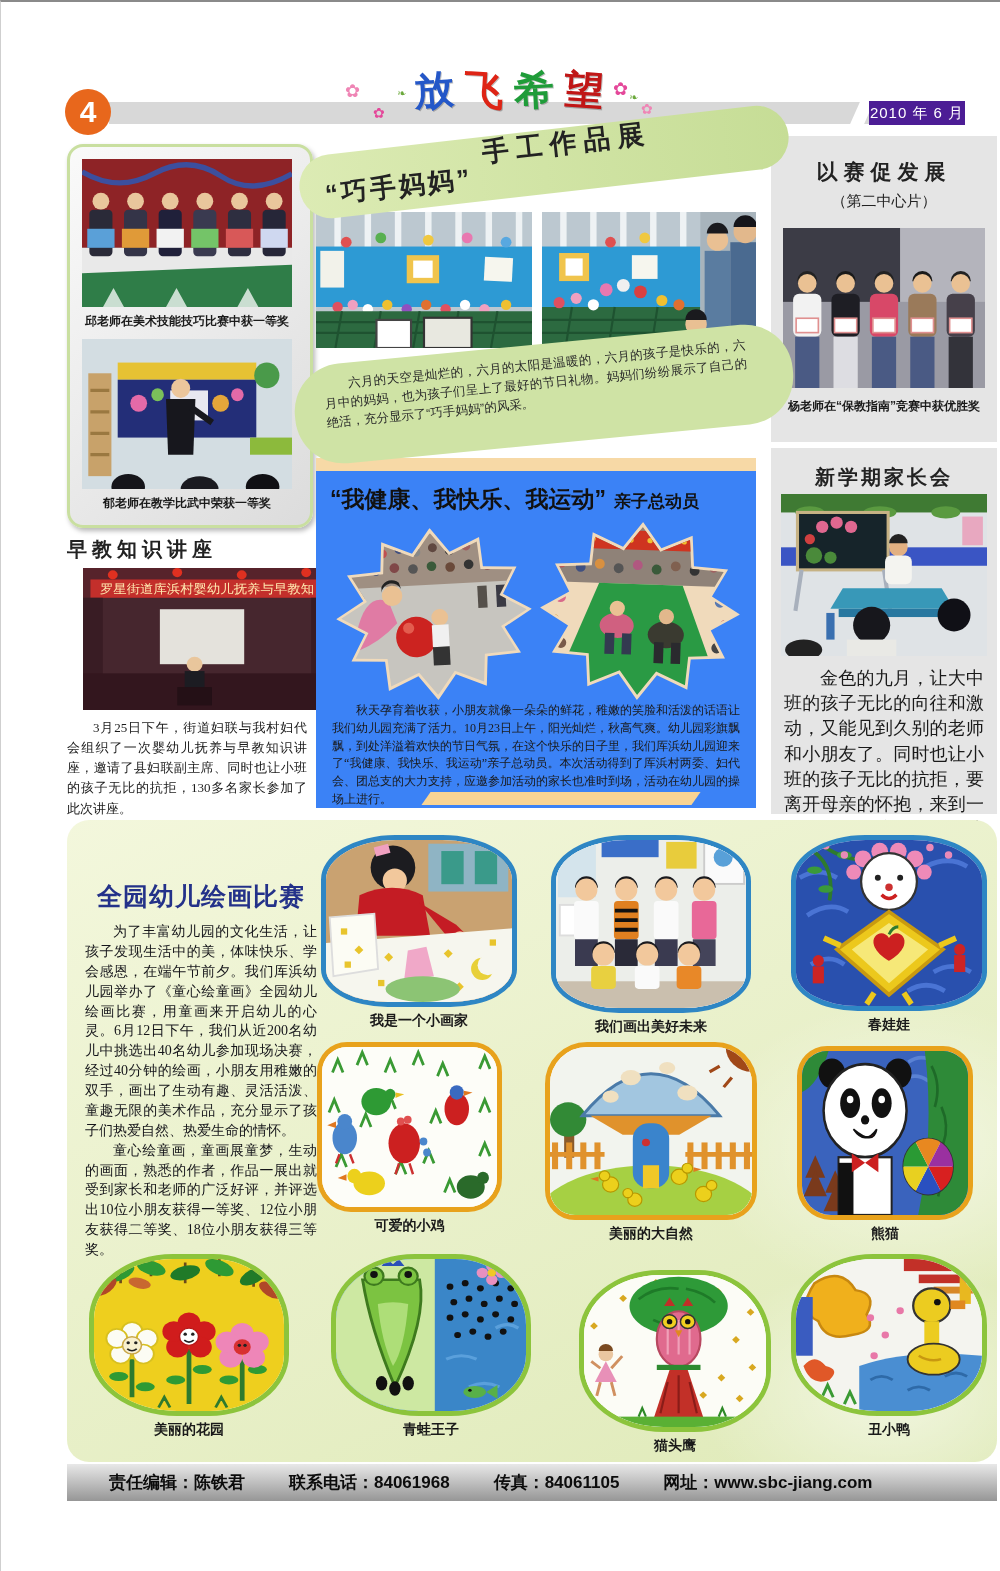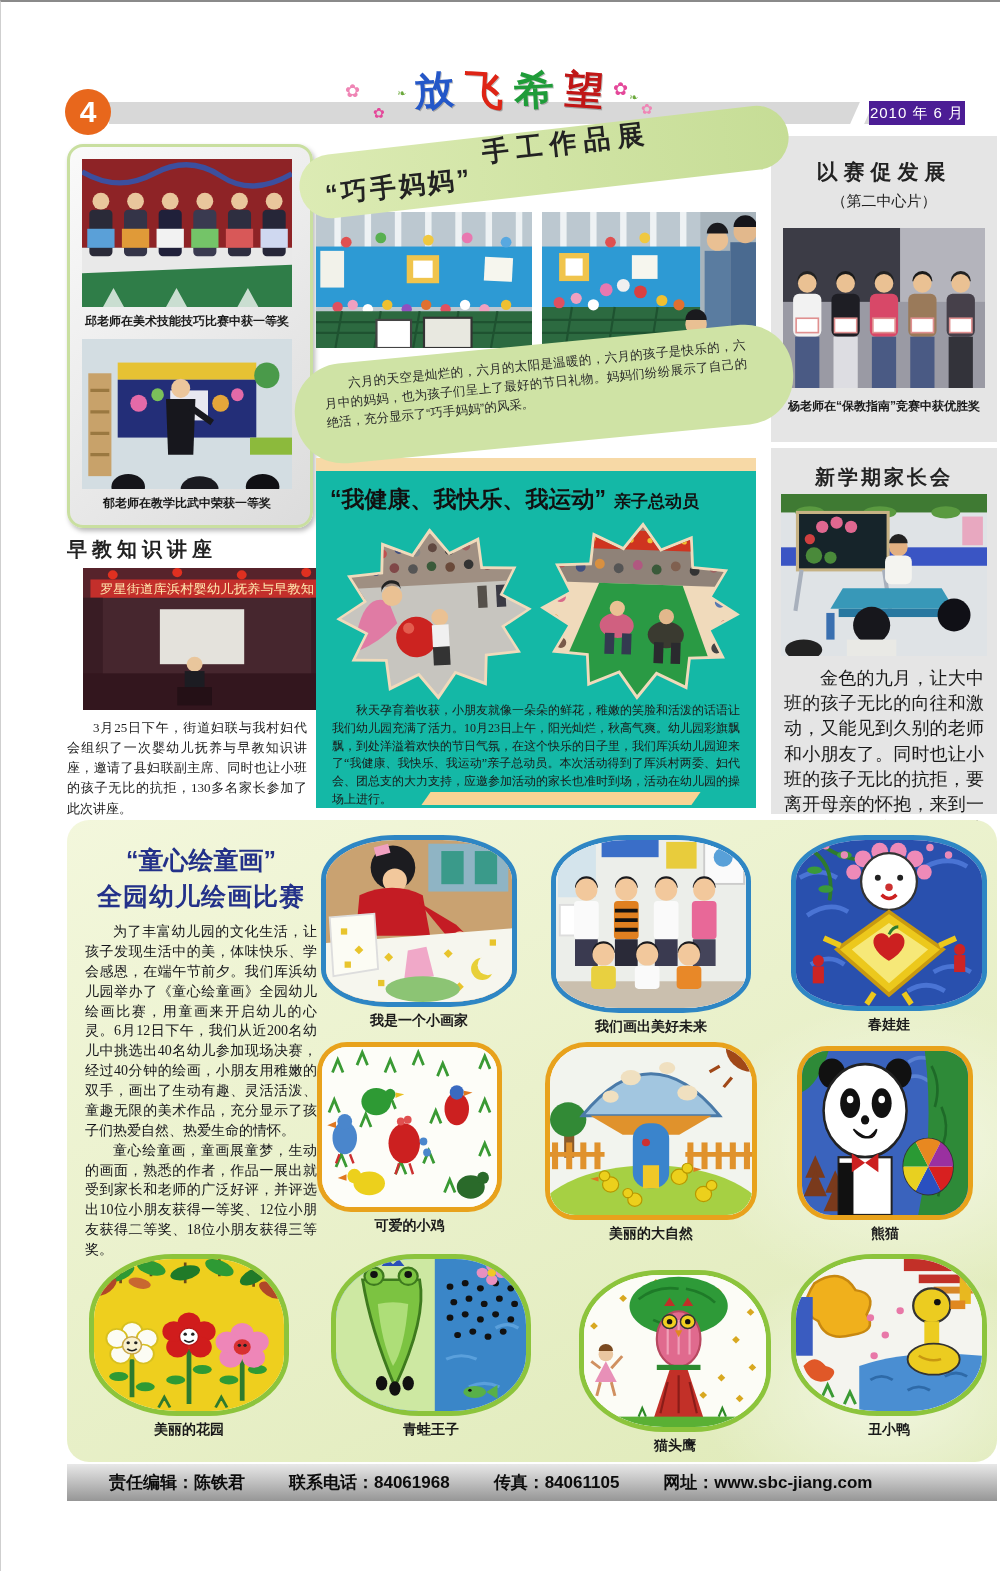--- a/index.html
+++ b/index.html
@@ -48,7 +48,7 @@
               color:#2a2a2a;text-indent:2em;text-align:justify;}
 
   
-  #sports{left:315px;top:456px;width:440px;height:350px;background:#14b8a6;}
+  #sports{left:315px;top:456px;width:440px;height:350px;background:#3b82f6;}
   #sports-topstrip{left:0;top:0;width:440px;height:13px;background:#f7d9a6;}
   #sports-head{left:14px;top:26px;width:420px;display:flex;align-items:baseline;gap:8px;}
   #sports-head .big{font-size:23px;font-weight:900;color:#111;}

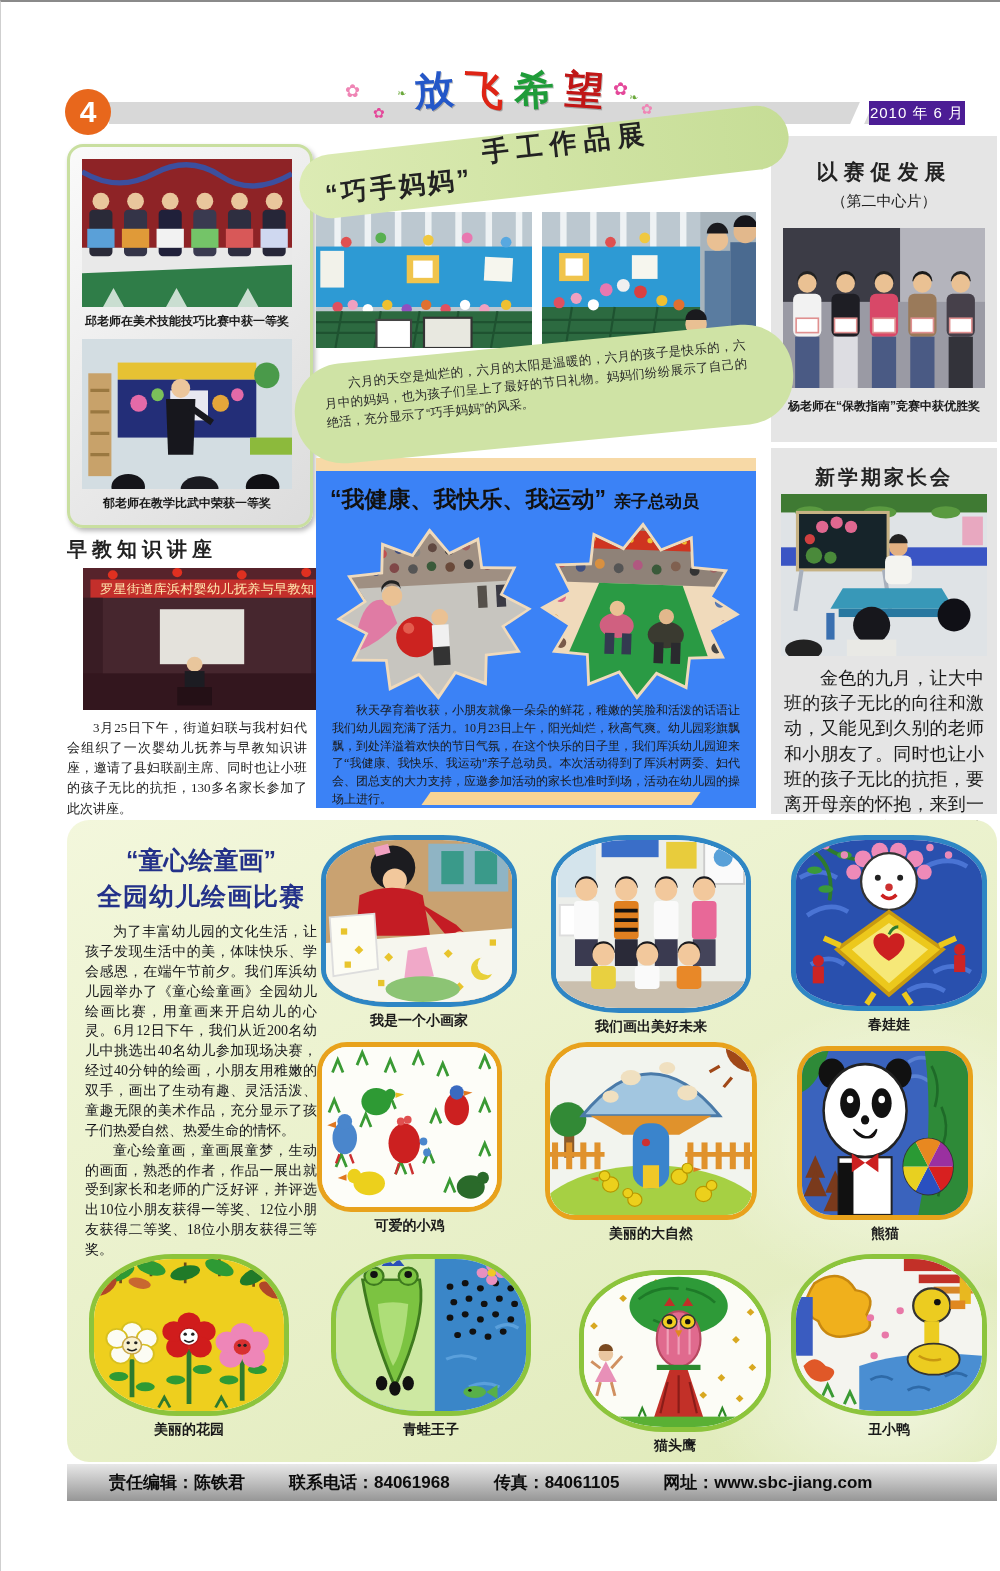--- a/index.html
+++ b/index.html
@@ -437,7 +437,6 @@
   <div class="abs" id="contest-box">
     <div class="swirl" style="right:-120px;top:180px;width:420px;height:300px;"></div>
     <div class="swirl" style="right:-80px;bottom:-60px;width:380px;height:260px;"></div>
-    <div class="abs" id="dc-title1">“童心绘童画”</div>
     <div class="abs" id="dc-title2">全园幼儿绘画比赛</div>
     <div class="abs serif" id="dc-paras">
       <p>为了丰富幼儿园的文化生活，让孩子发现生活中的美，体味快乐、学会感恩，在端午节前夕。我们厍浜幼儿园举办了《童心绘童画》全园幼儿绘画比赛，用童画来开启幼儿的心灵。6月12日下午，我们从近200名幼儿中挑选出40名幼儿参加现场决赛，经过40分钟的绘画，小朋友用稚嫩的双手，画出了生动有趣、灵活活泼、童趣无限的美术作品，充分显示了孩子们热爱自然、热爱生命的情怀。</p>

